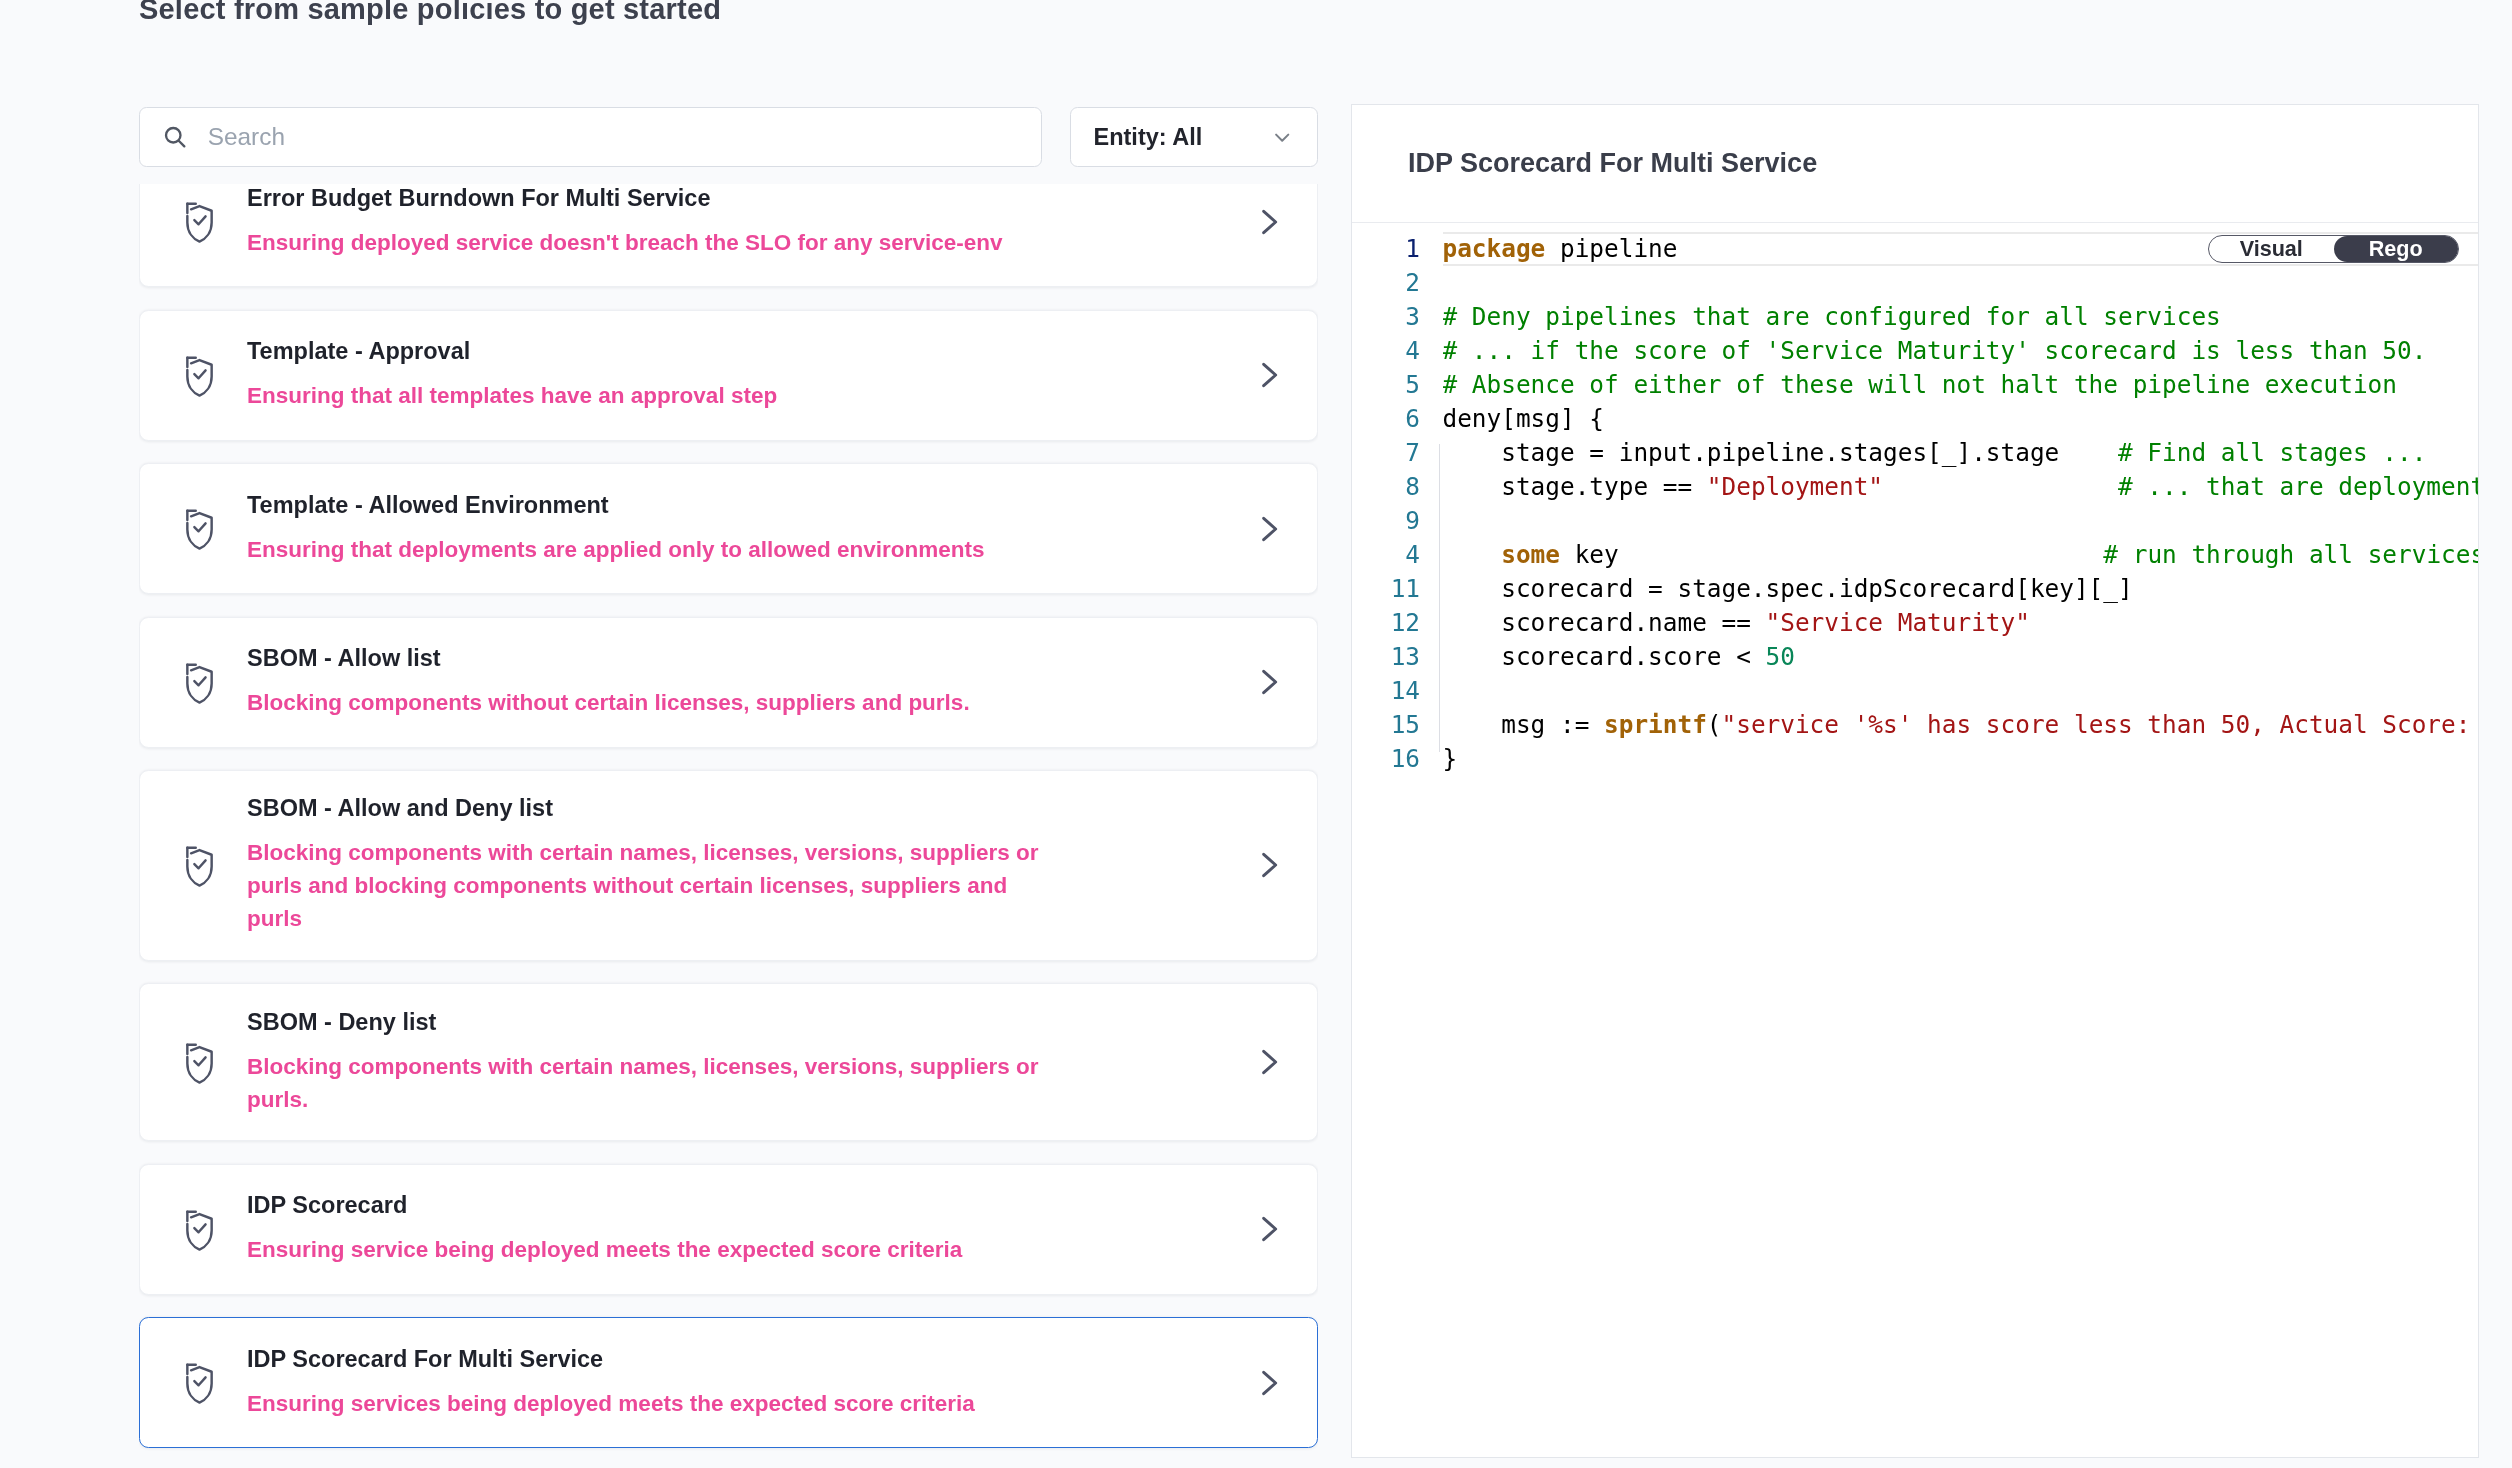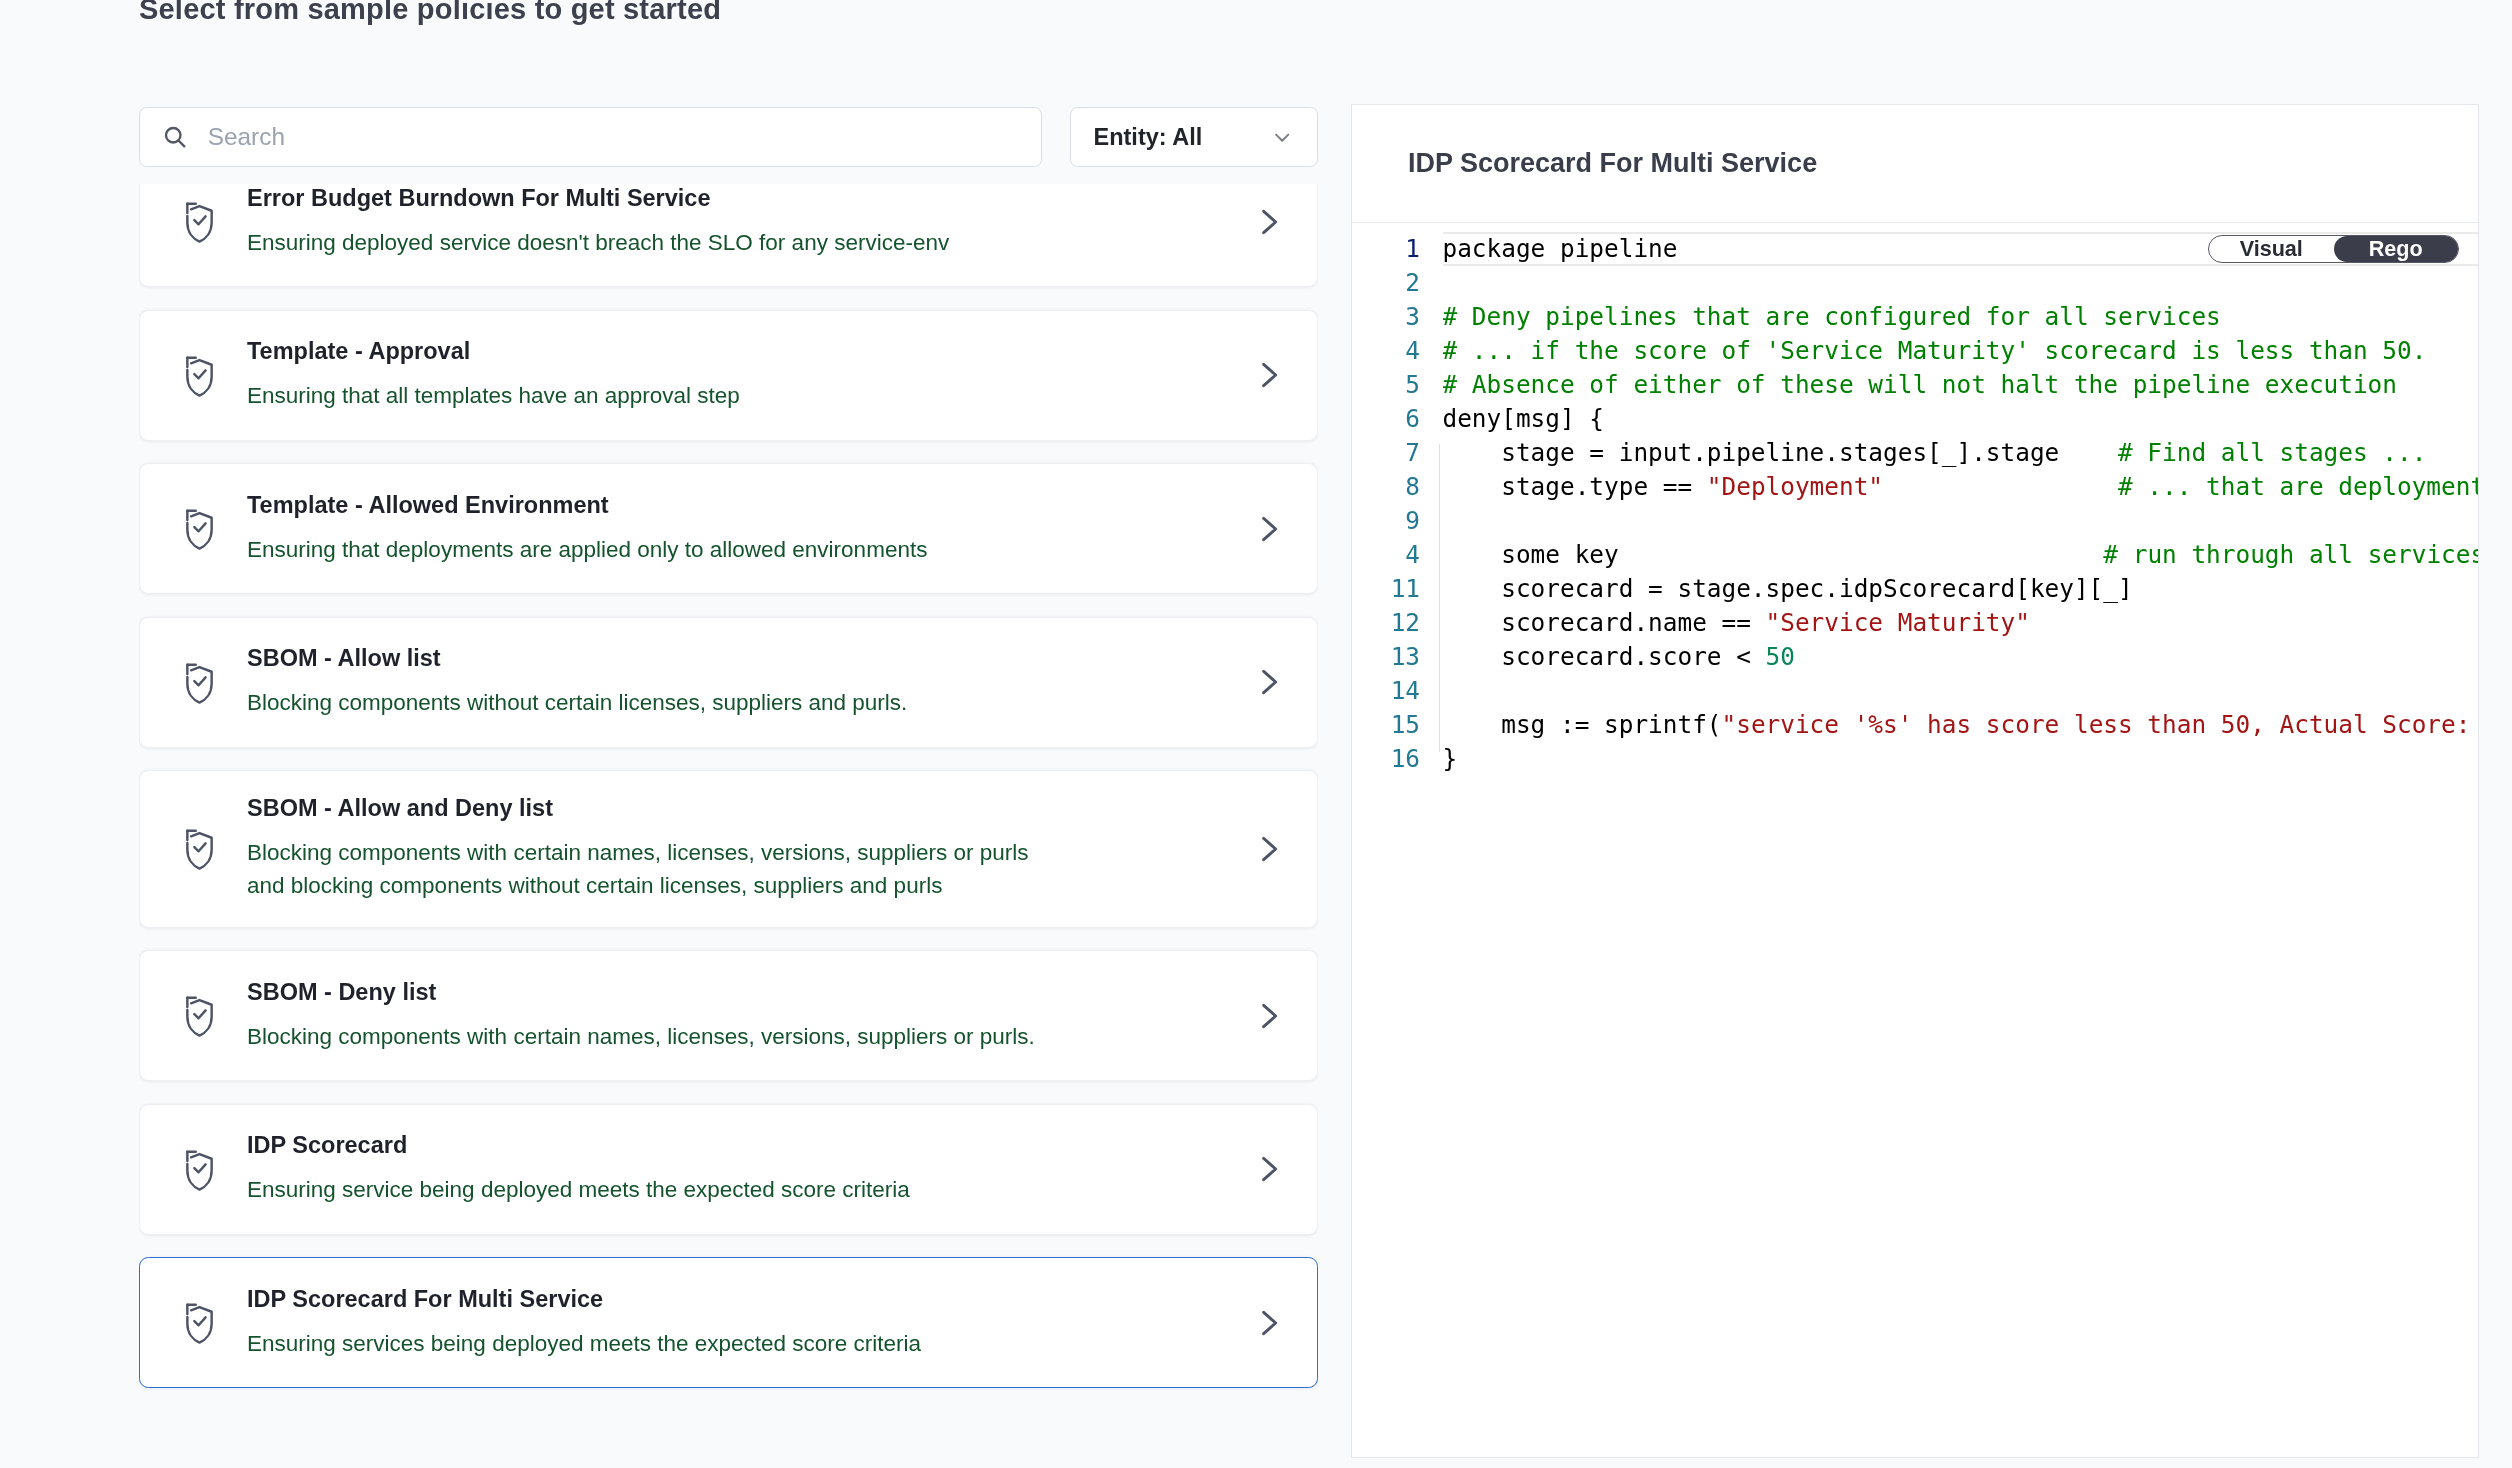--- a/index.html
+++ b/index.html
@@ -44,7 +44,7 @@
   .card .icon { flex:none; width:43px; margin-right:26px; display:flex; align-items:center; }
   .card .texts { flex:1; max-width:845px; padding-right:38px; }
   .card h3 { margin:0 0 14px 0; font-size:23.5px; font-weight:700; color:#1f222b; }
-  .card p { margin:0; font-size:22.5px; font-weight:400; color:#14532d; line-height:33px; }
+  .card p { margin:0; font-size:22.5px; font-weight:700; color:#ec4899; line-height:33px; }
   .card .chev { flex:none; margin-left:auto; display:flex; align-items:center; }
   
   .panel {

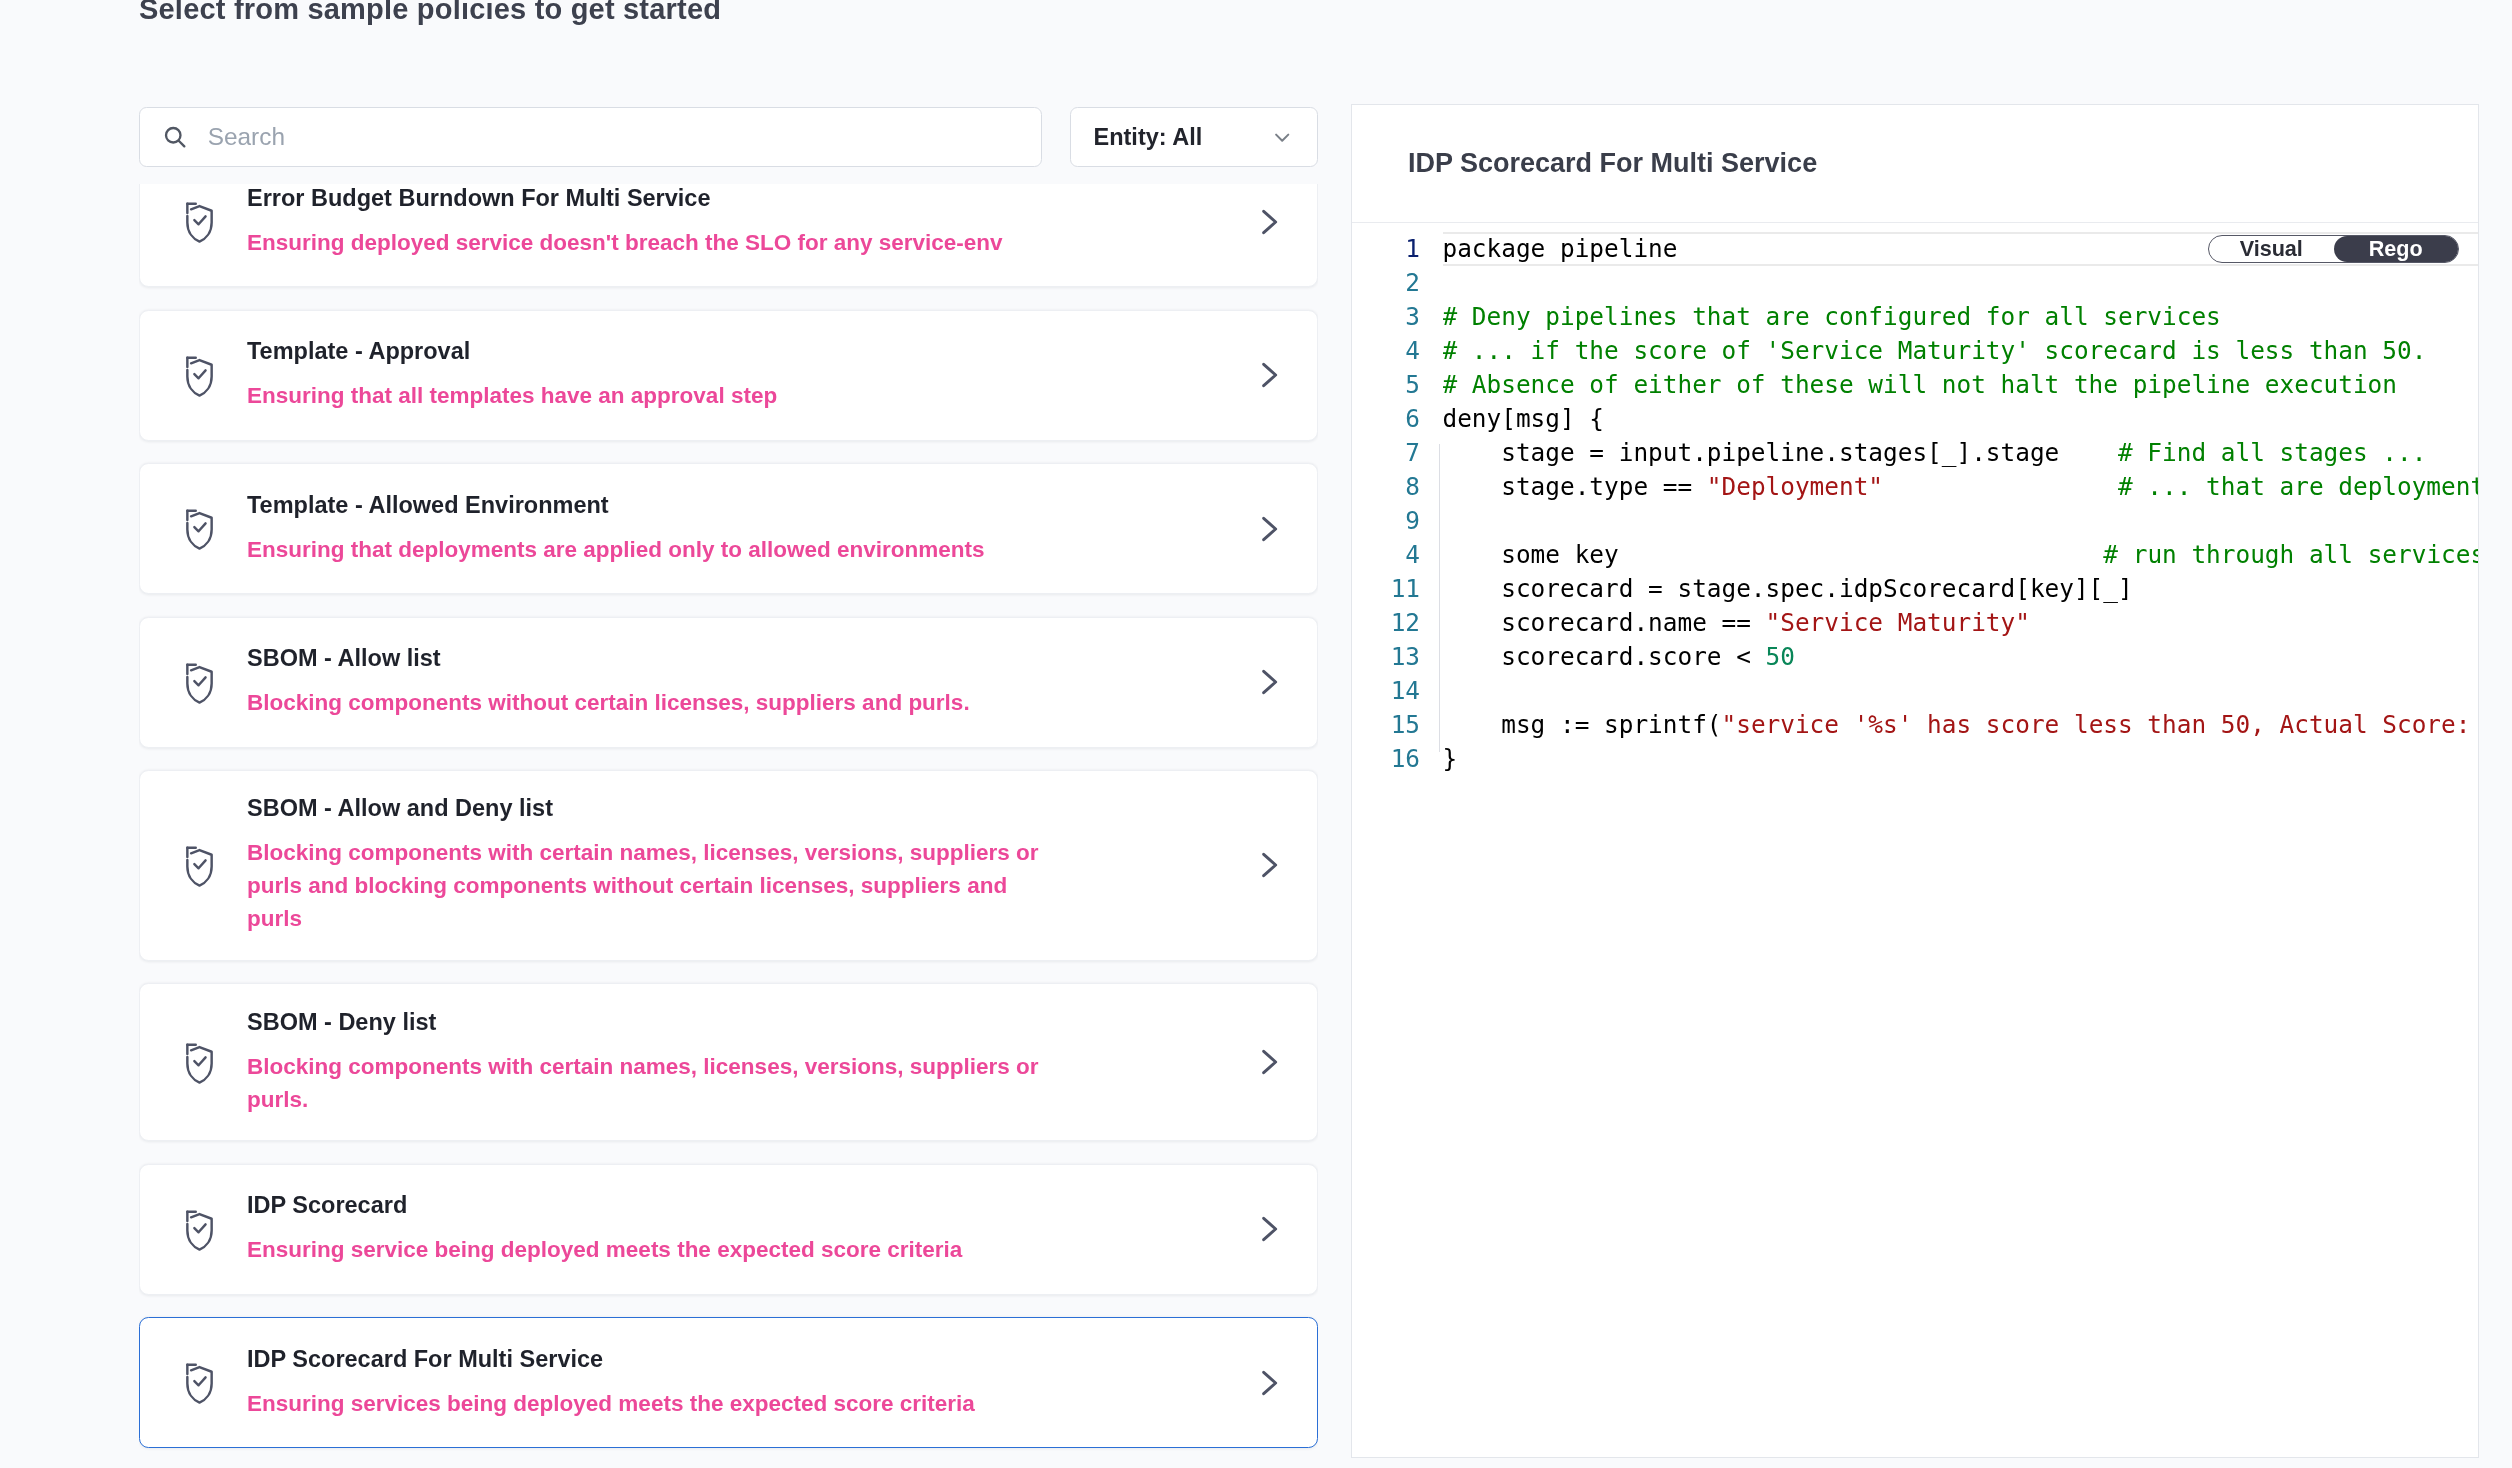--- a/index.html
+++ b/index.html
@@ -64,7 +64,7 @@
   .code-row.active .ln { color:#0b216f; }
   .code-row .codecell { flex:1; margin-left:22.5px; overflow:hidden; color:#000; }
   .code-row.active .codecell { box-shadow:inset 0 1.9px 0 #eaeaea, inset 0 -1.9px 0 #eaeaea; }
-  .tok-kw  { color:#000000; }
+  .tok-kw  { color:#a16207;font-weight:bold; }
   .tok-str { color:#a31515; }
   .tok-com { color:#008000; }
   .tok-num { color:#098658; }

